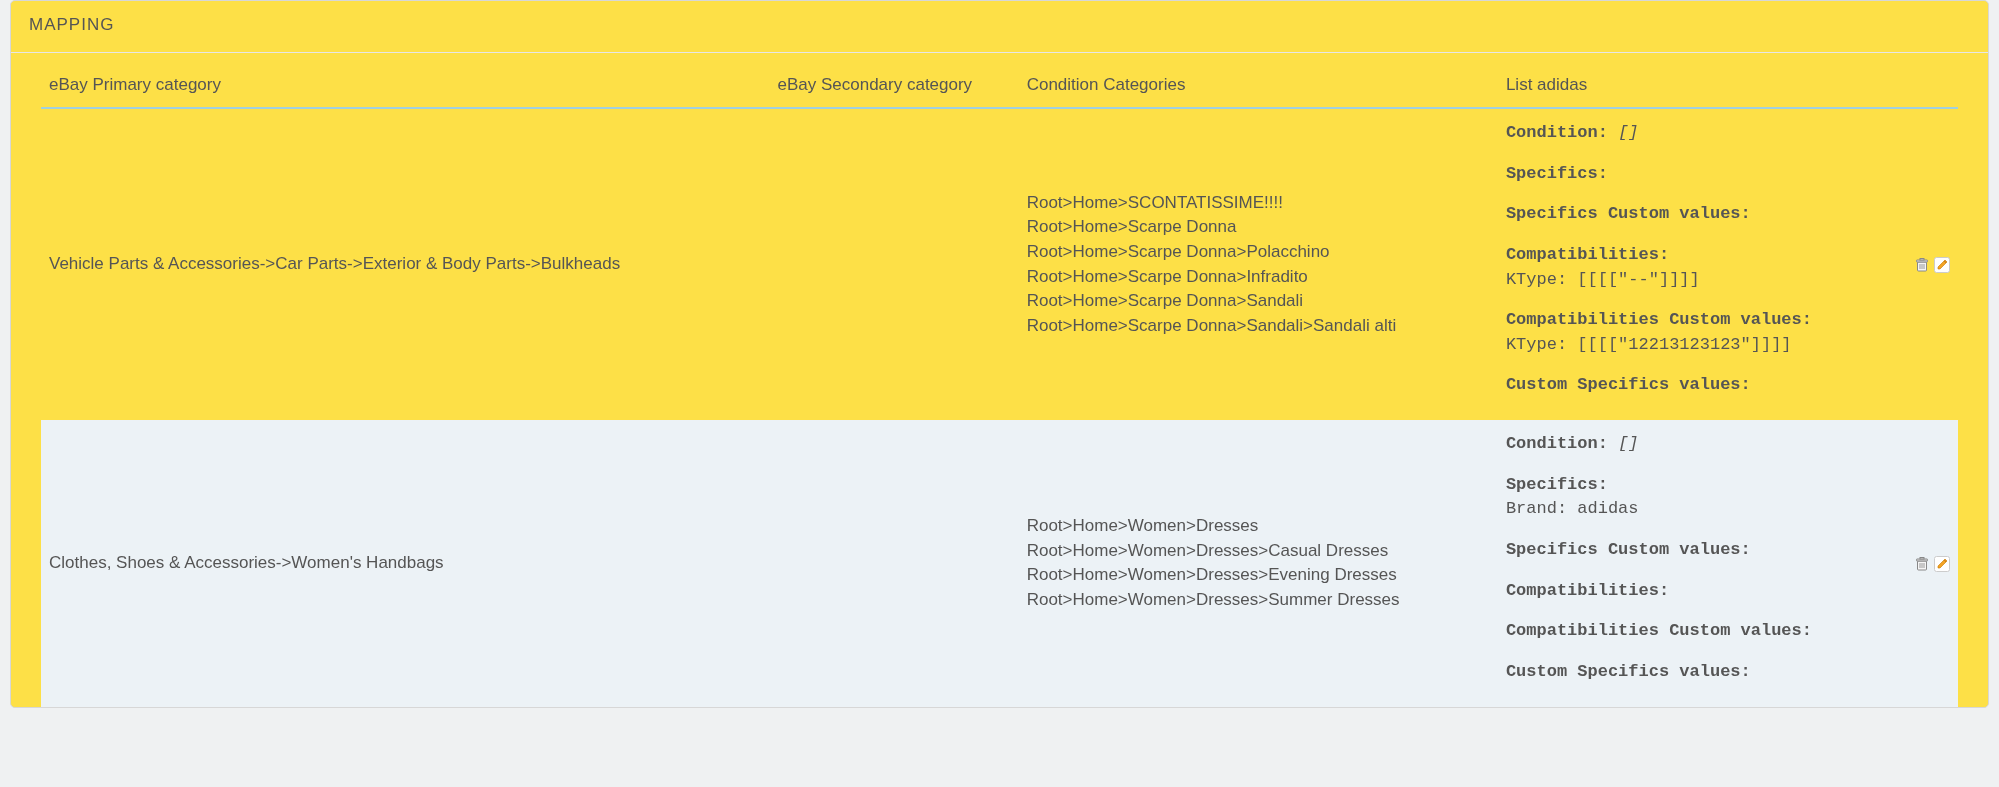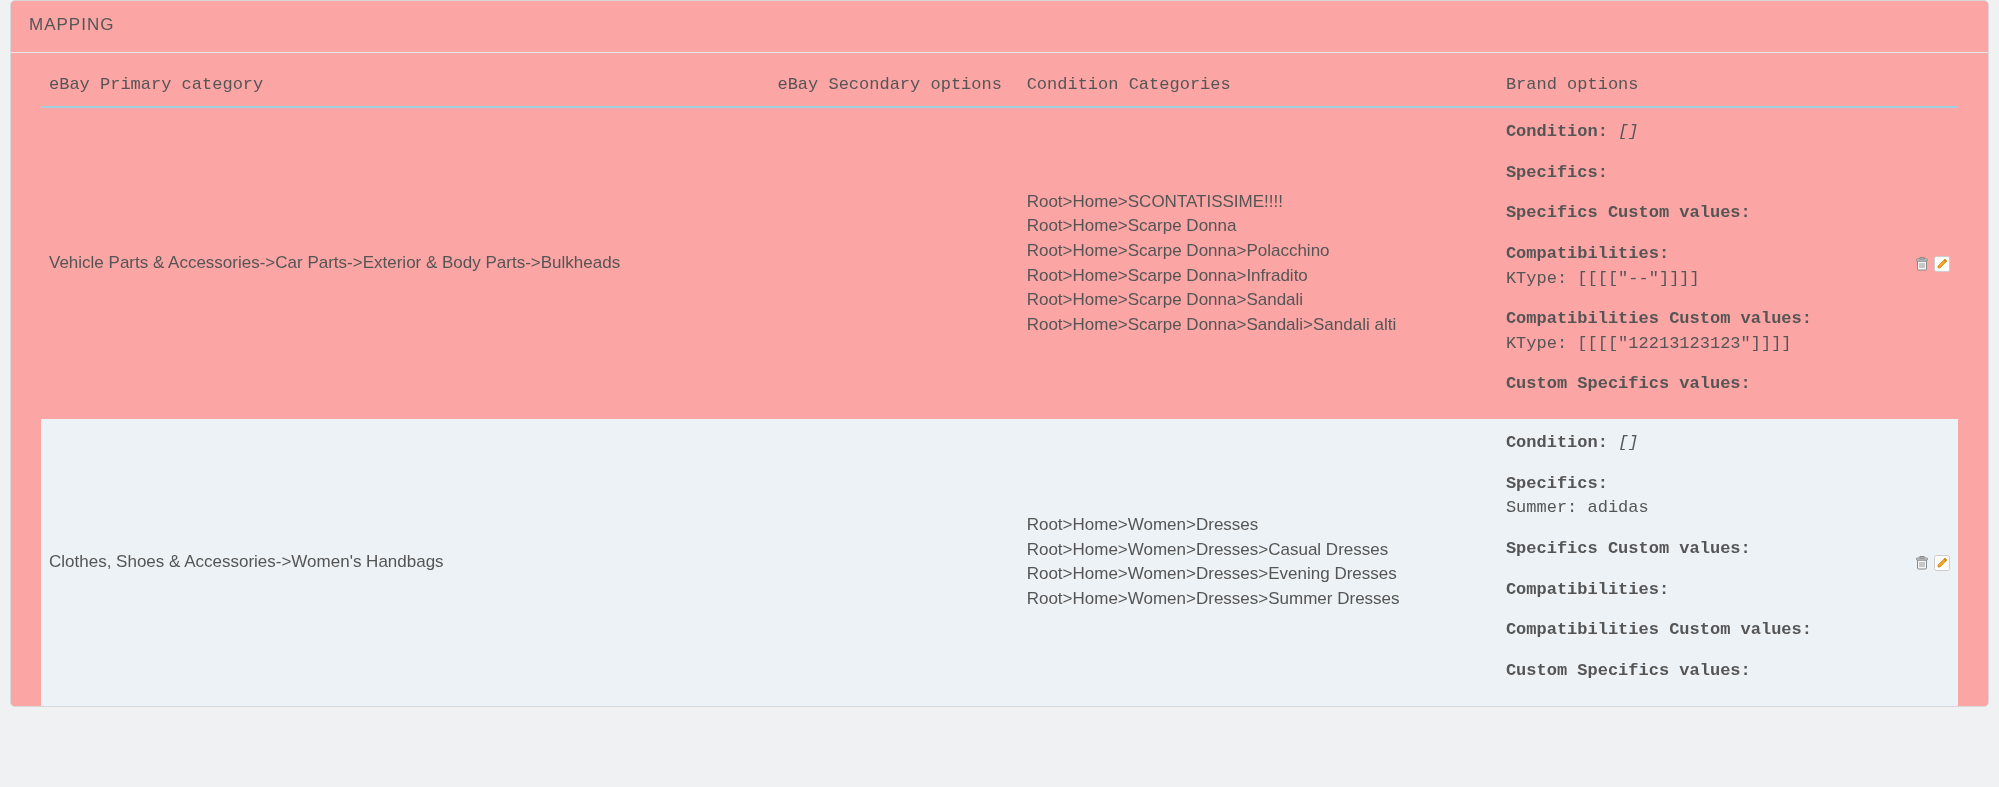--- a/index.html
+++ b/index.html
@@ -11,7 +11,7 @@
   padding: 0 10px 10px 10px;
 }
 .panel {
-  background: #fca5a5;
+  background: #fde047;
   border: 1px solid #d7d7d7;
   border-radius: 5px;
   margin-top: 0;

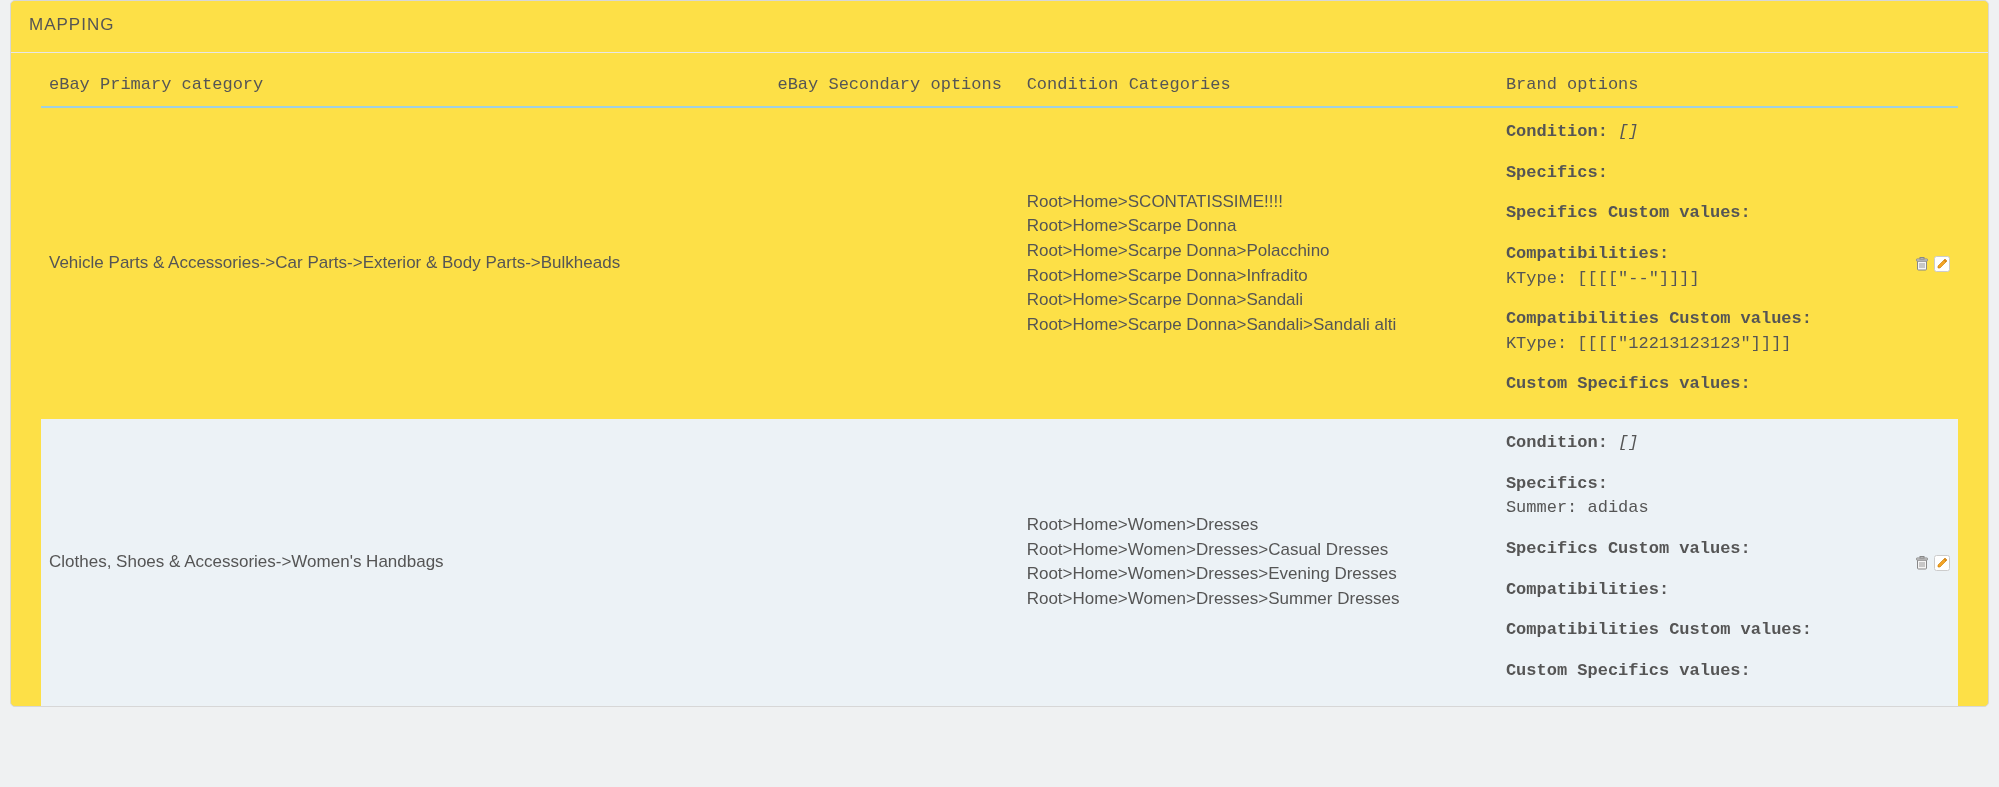--- a/index.html
+++ b/index.html
@@ -39,7 +39,6 @@
   padding: 22px 8px 12px 8px;
   border-bottom: 2px solid #a0d0e0;
   font-size: 17px;
-  font-family: Liberation Mono, monospace;
 }
 tbody td {
   padding: 6px 8px;

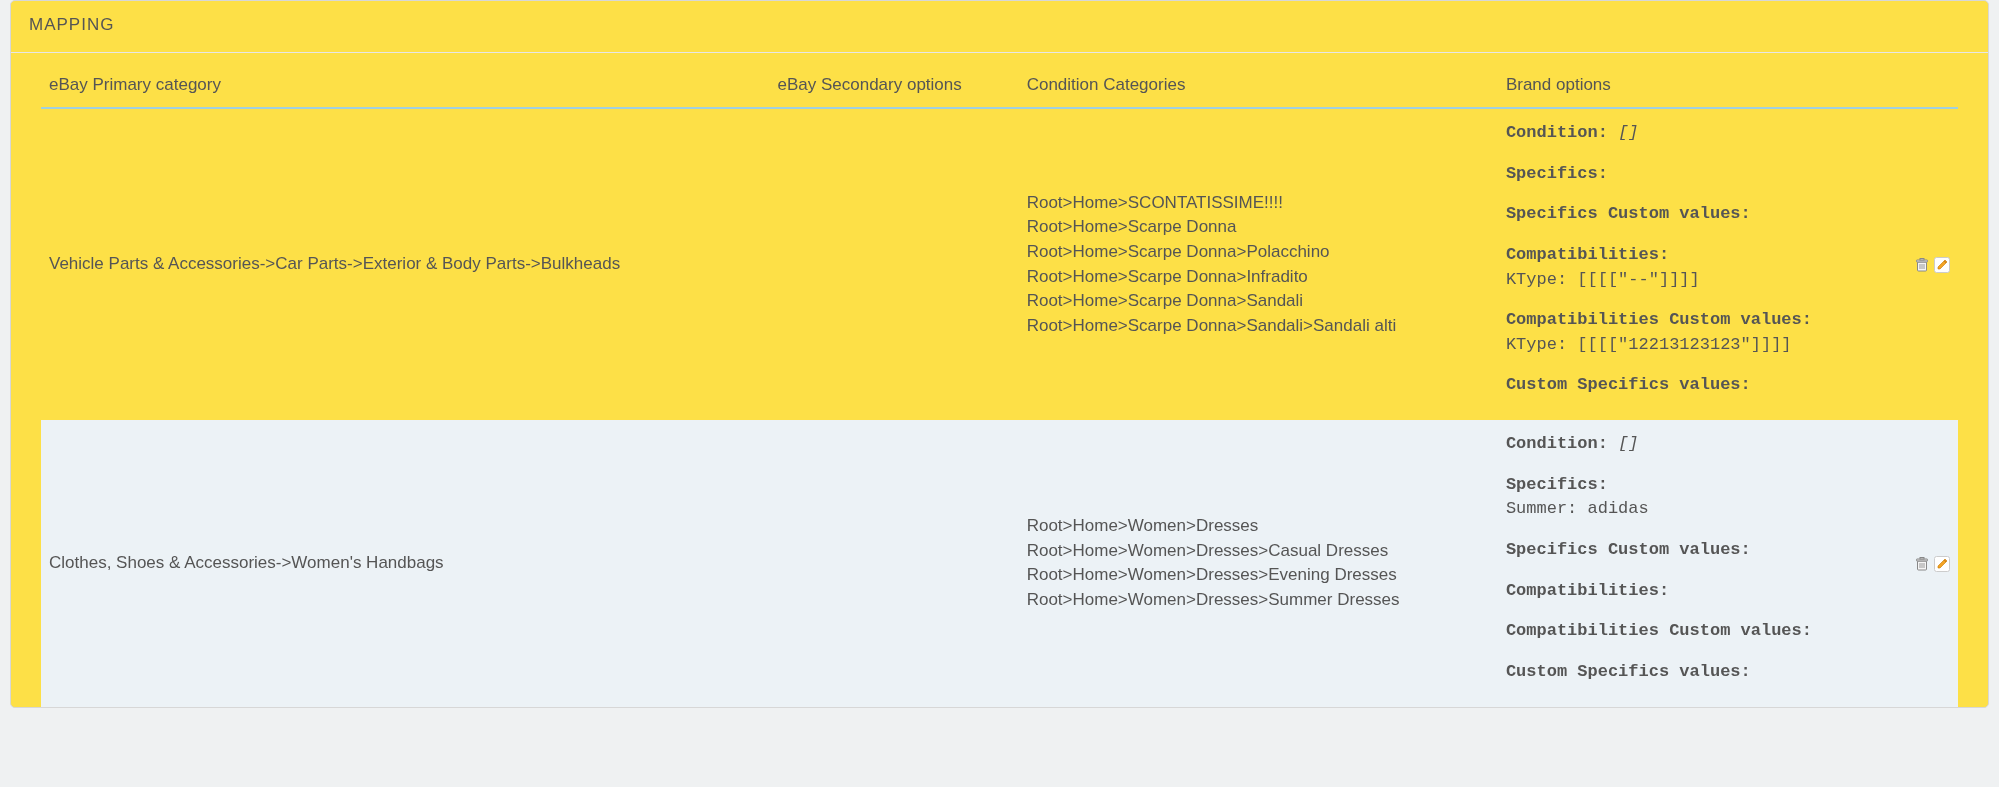--- a/index.html
+++ b/index.html
@@ -91,7 +91,7 @@
       <thead>
         <tr>
           <th style="width:38%">eBay Primary category</th>
-          <th style="width:13%">eBay Secondary options</th>
+          <th style="width:13%">eBay Secondary category</th>
           <th style="width:25%">Condition Categories</th>
           <th style="width:20%">Brand options</th>
           <th style="width:4%"></th>

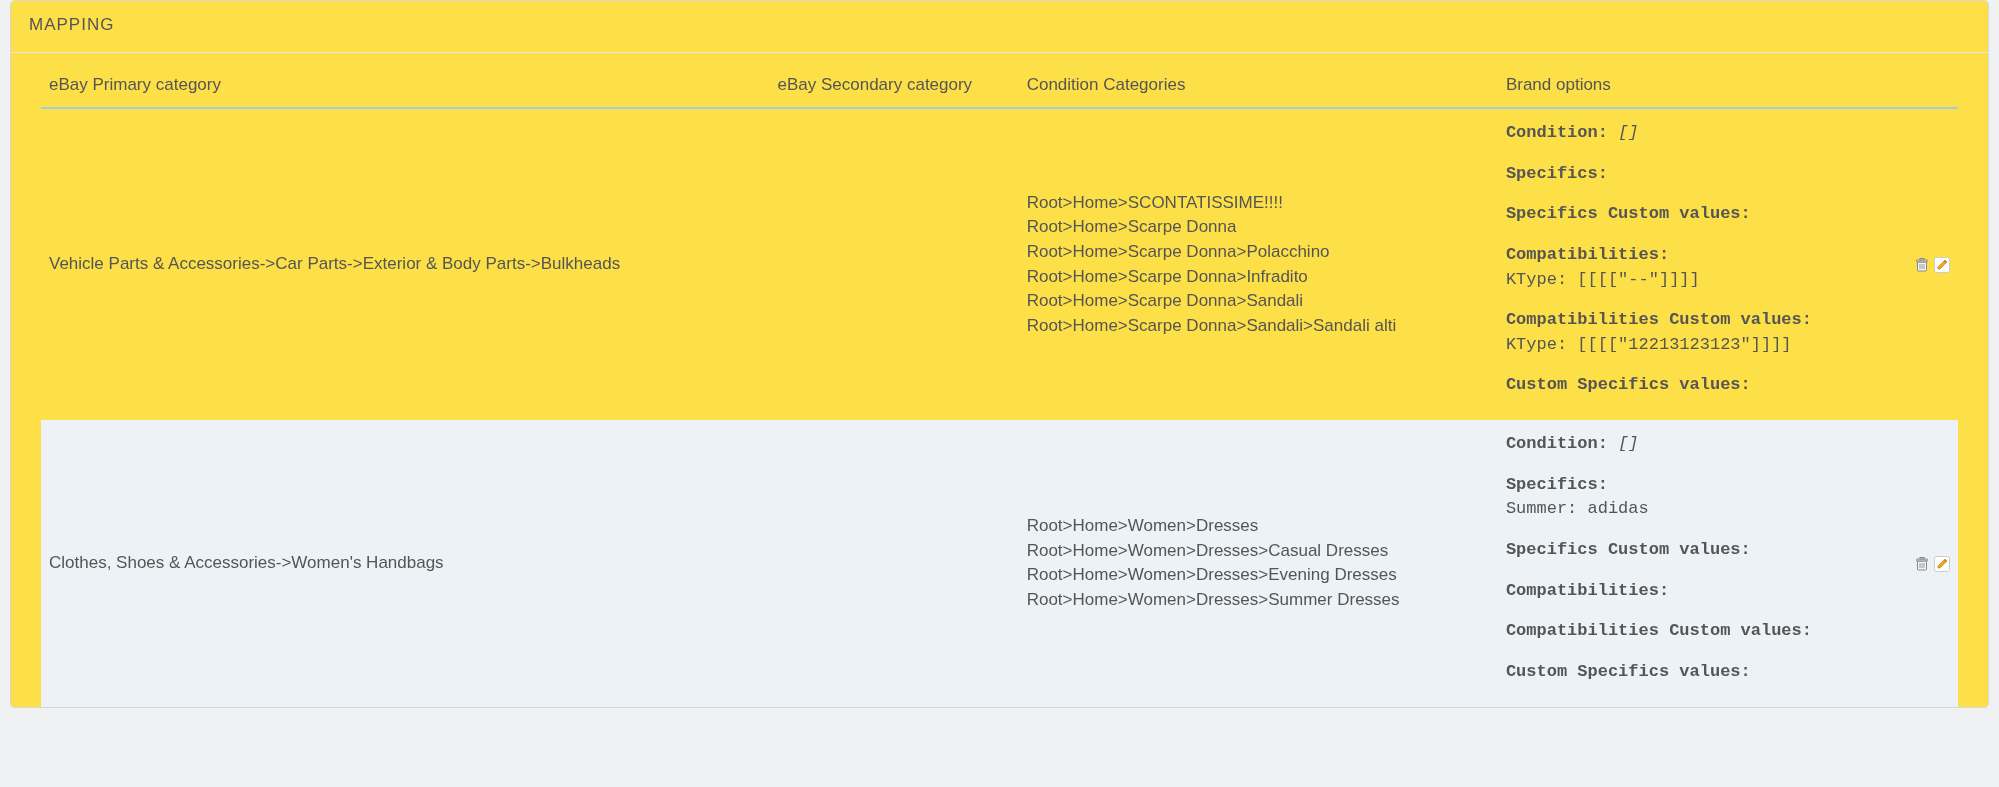--- a/index.html
+++ b/index.html
@@ -93,7 +93,7 @@
           <th style="width:38%">eBay Primary category</th>
           <th style="width:13%">eBay Secondary category</th>
           <th style="width:25%">Condition Categories</th>
-          <th style="width:20%">Brand options</th>
+          <th style="width:20%">List adidas</th>
           <th style="width:4%"></th>
         </tr>
       </thead>

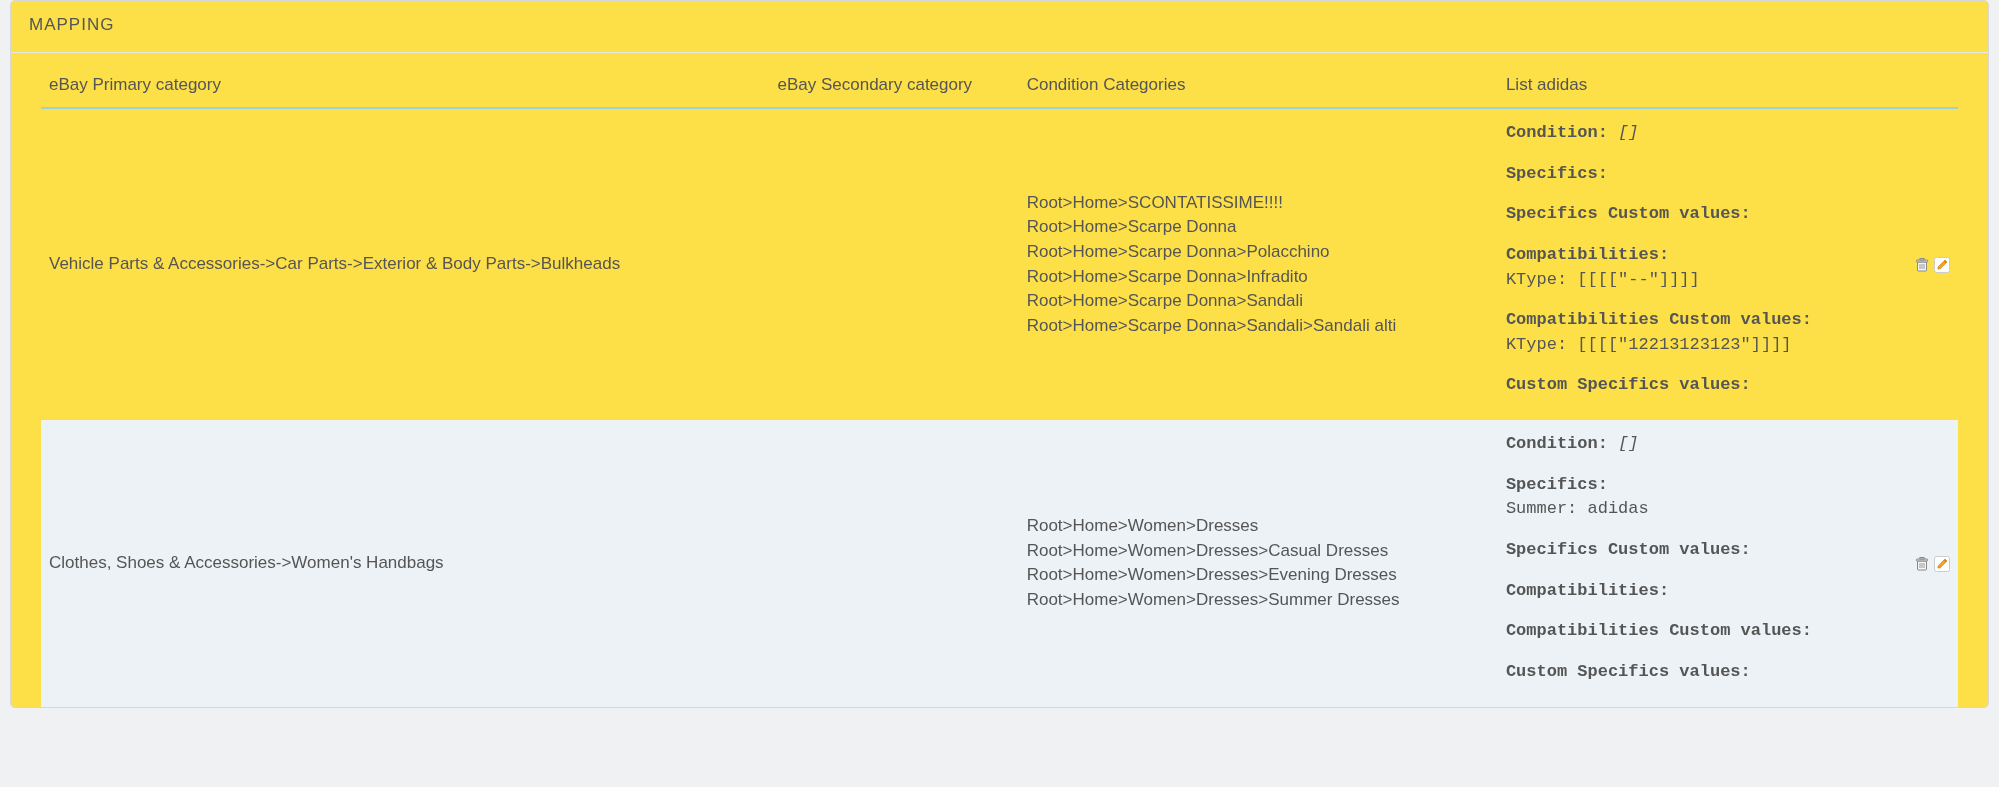--- a/index.html
+++ b/index.html
@@ -145,7 +145,7 @@
             </td>
             <td>
               <div class="opt-block"><span class="opt-label">Condition:</span><span class="brackets"> []</span></div>
-              <div class="opt-block"><span class="opt-label">Specifics:</span><div class="opt-value">Summer: adidas</div></div>
+              <div class="opt-block"><span class="opt-label">Specifics:</span><div class="opt-value">Brand: adidas</div></div>
               <div class="opt-block"><span class="opt-label">Specifics Custom values:</span></div>
               <div class="opt-block"><span class="opt-label">Compatibilities:</span></div>
               <div class="opt-block"><span class="opt-label">Compatibilities Custom values:</span></div>

